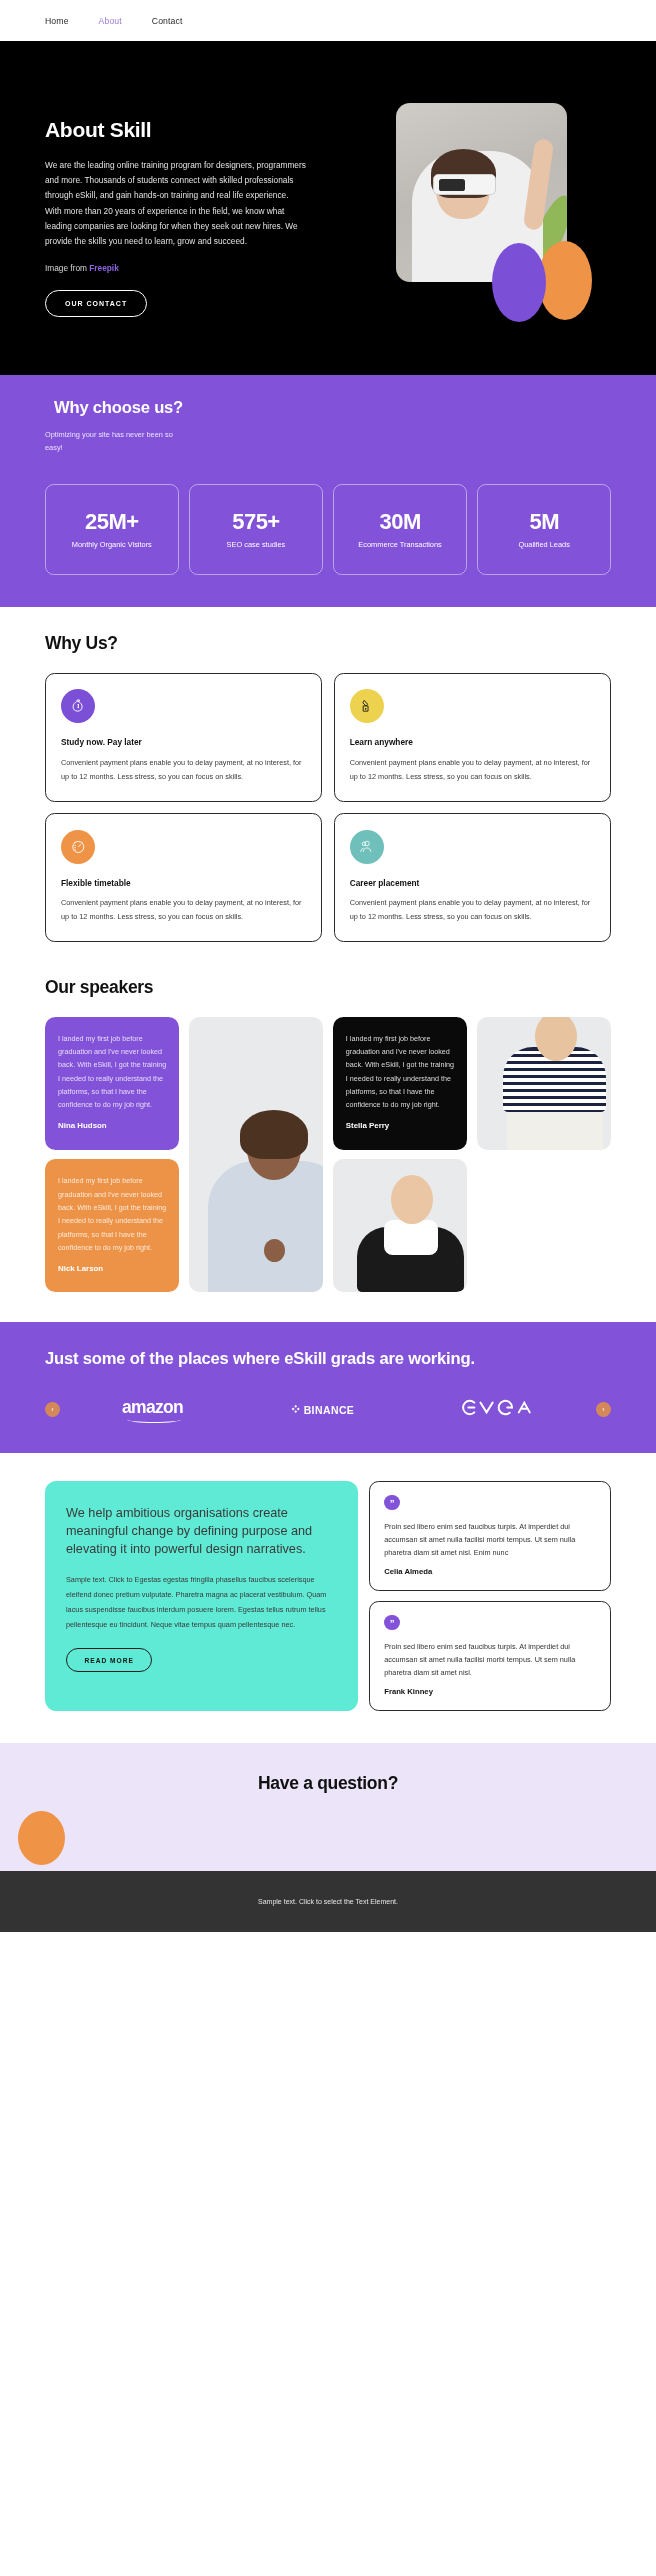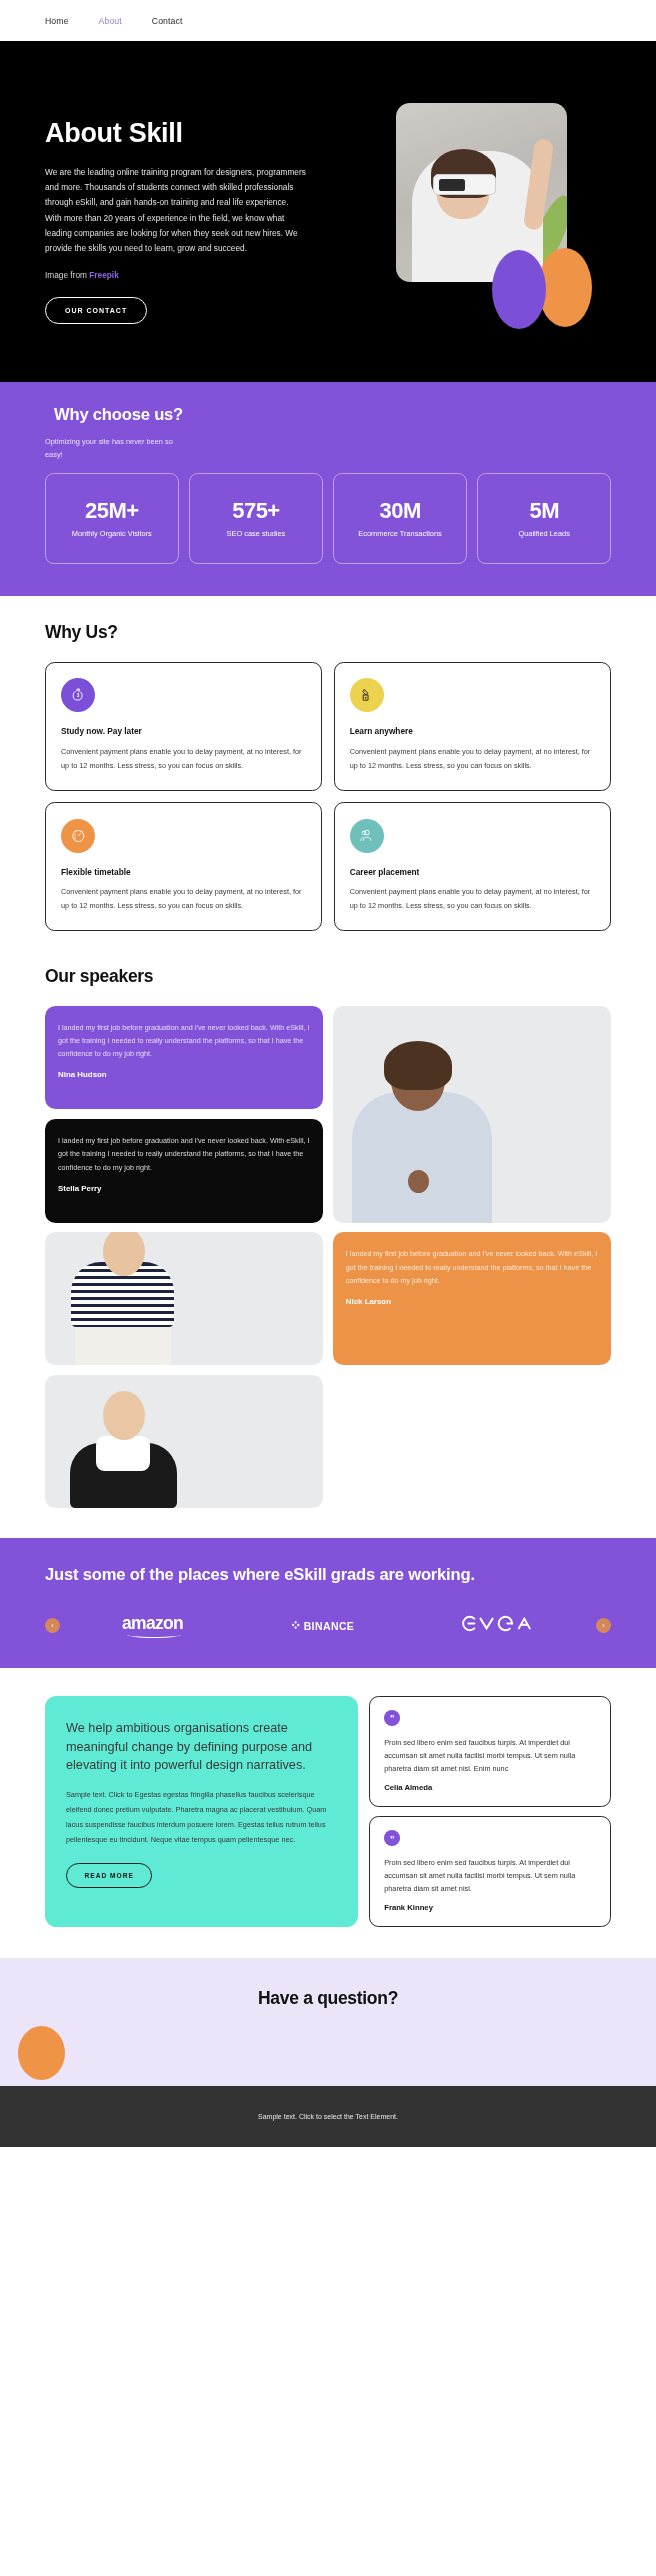--- a/index.html
+++ b/index.html
@@ -40,7 +40,7 @@
   .hero-left { width: 289px; padding-top: 28px; }
   .hero h1 {
     color: #ffffff;
-    font-size: 27px;
+    font-size: 21px;
     font-weight: bold;
     letter-spacing: -0.3px;
     margin-bottom: 15.7px;

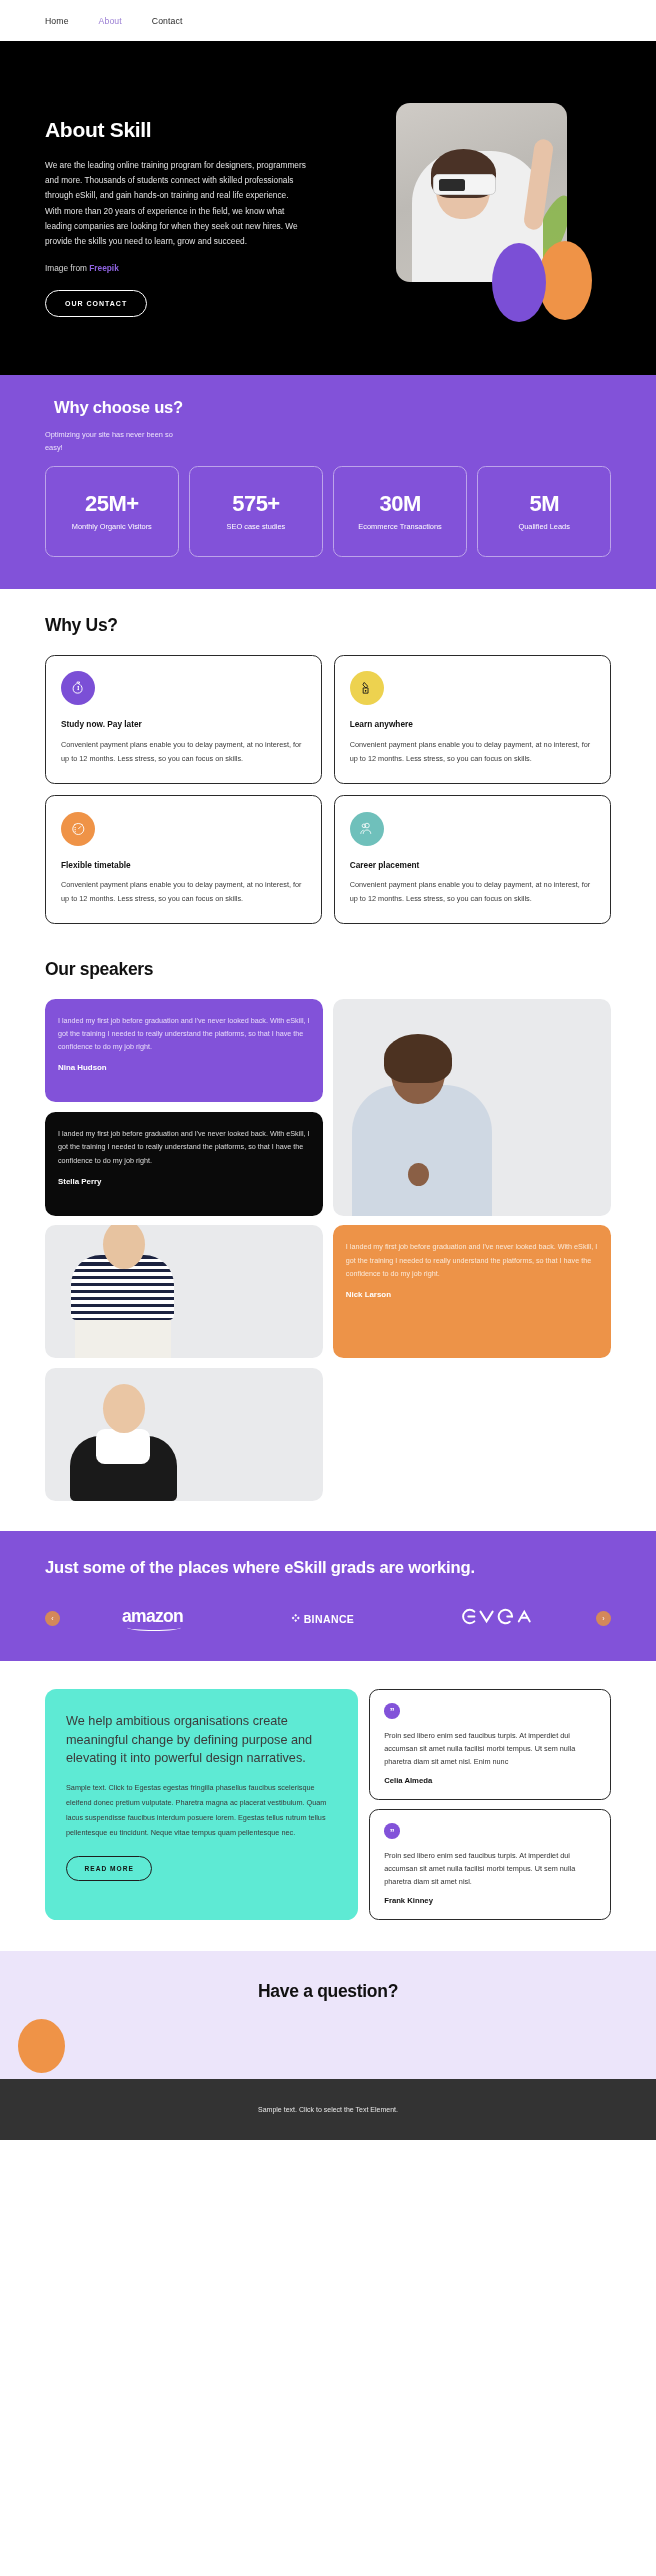--- a/index.html
+++ b/index.html
@@ -150,7 +150,7 @@
     font-size: 7.4px;
     line-height: 1.7;
     max-width: 140px;
-    margin-bottom: 12px;
+    margin-bottom: 30px;
   }
   .stat-grid { display: flex; gap: 10.5px; }
   .stat-card {

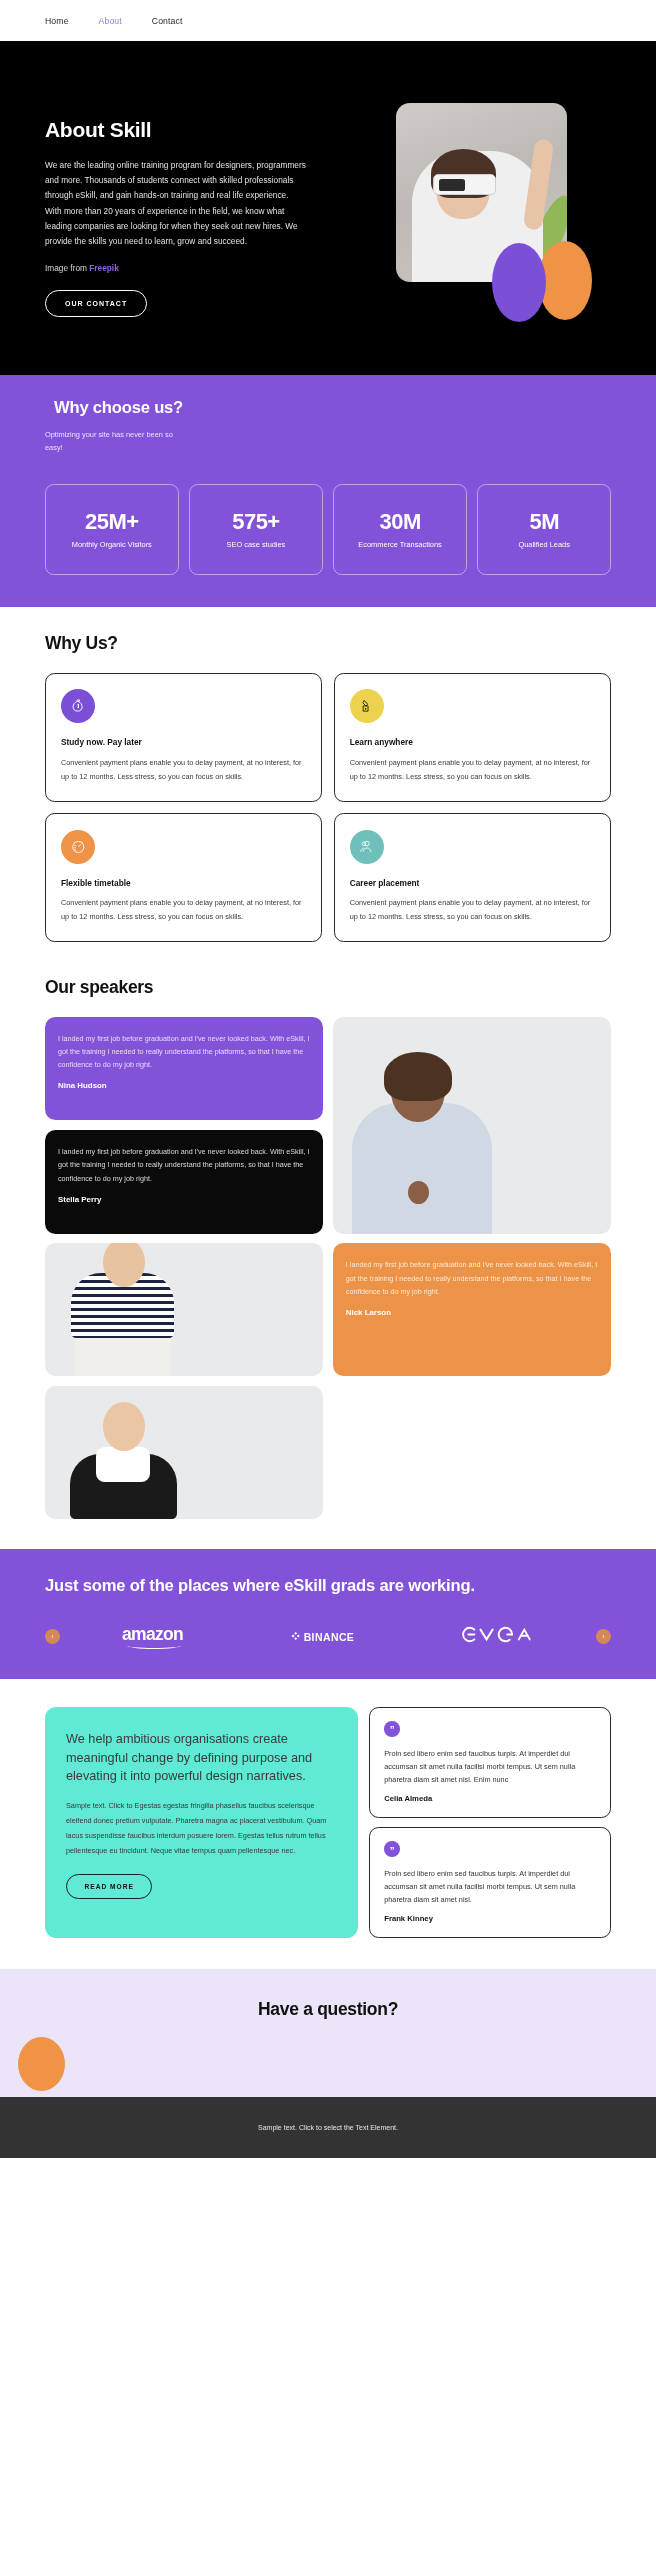--- a/index.html
+++ b/index.html
@@ -221,7 +221,7 @@
   }
   .sp-grid {
     display: grid;
-    grid-template-columns: 1fr 1fr;
+    grid-template-columns: 1fr 1fr 1fr 1fr;
     grid-template-rows: auto auto;
     gap: 9.6px;
   }

